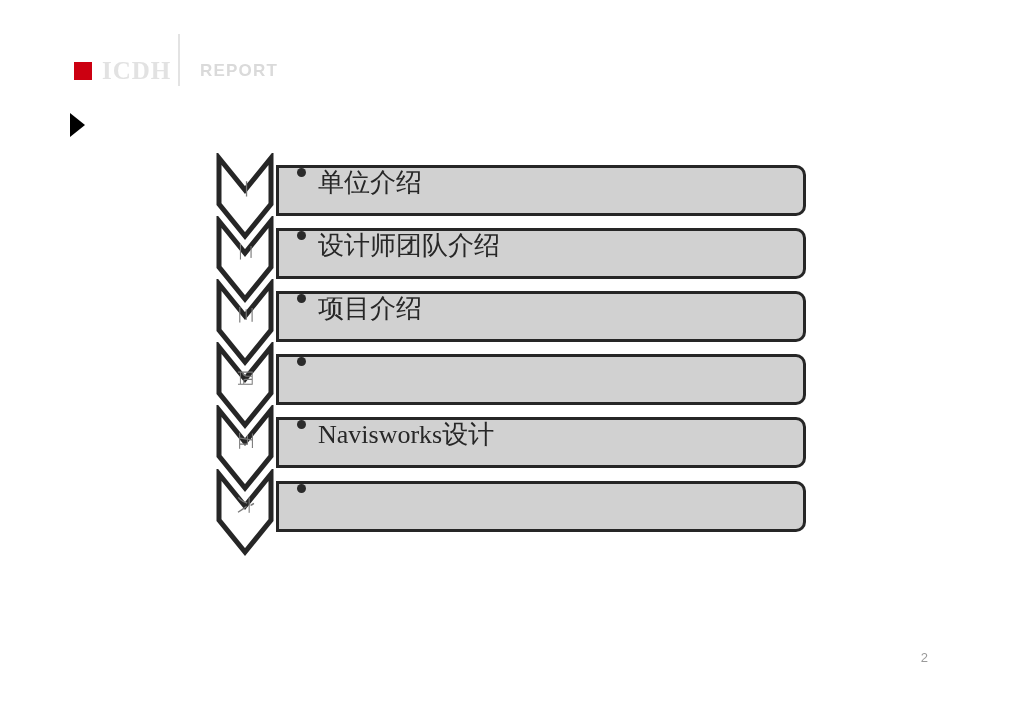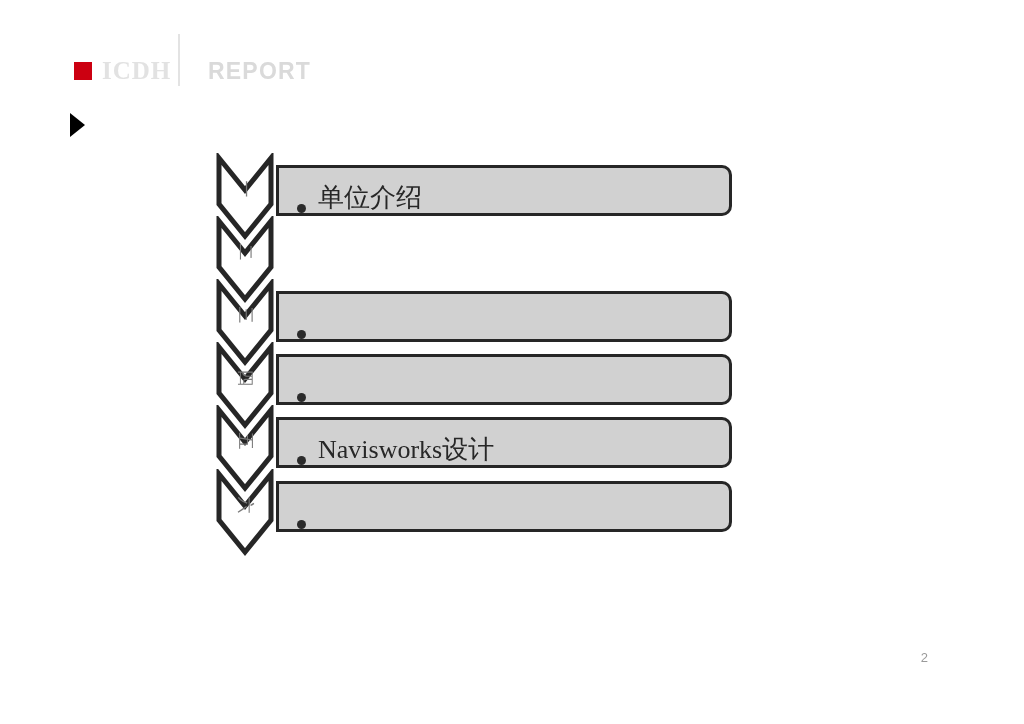--- a/index.html
+++ b/index.html
@@ -46,8 +46,8 @@
   }
   #header-sub {
     position: absolute;
-    left: 208px; top: 59px;
-    font-size: 23px;
+    left: 200px; top: 59px;
+    font-size: 17px;
     font-weight: bold;
     letter-spacing: 1.2px;
     color: #dadada;

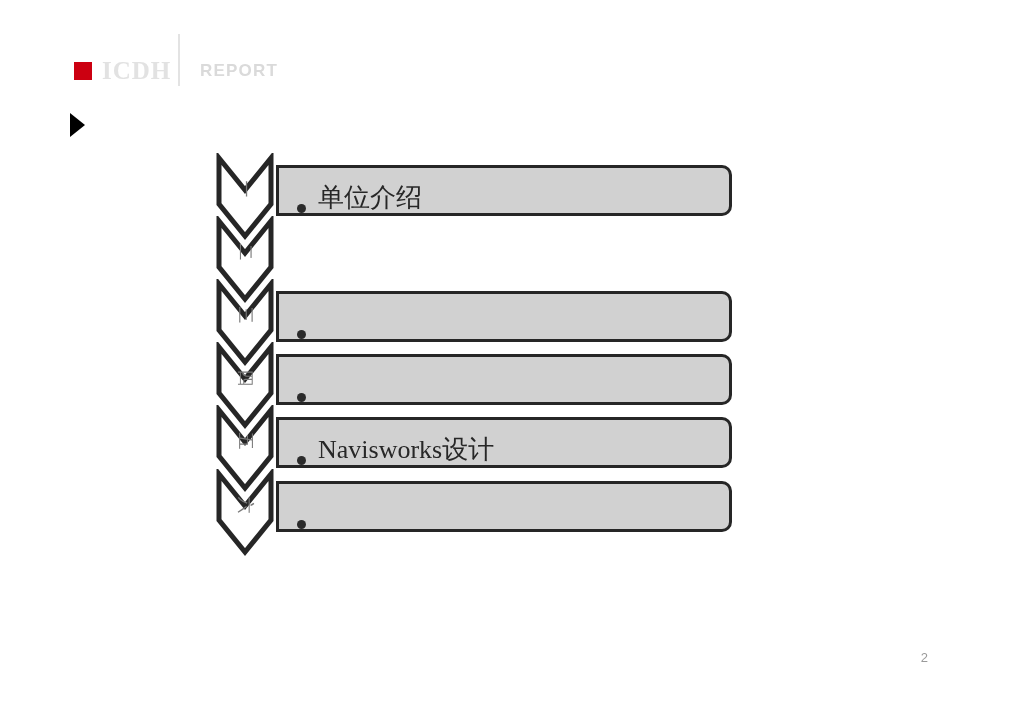--- a/index.html
+++ b/index.html
@@ -101,7 +101,7 @@
   .agenda-box {
     position: absolute;
     left: 62px; top: 0;
-    width: 456px;
+    width: 530px;
     height: 51px;
     background: #d1d1d1;
     border: 3px solid #262626;
@@ -109,7 +109,7 @@
     border-bottom-right-radius: 10px;
     box-sizing: border-box;
     display: flex;
-    align-items: flex-end;
+    align-items: flex-start;
   }
   .agenda-bullet {
     flex: 0 0 auto;

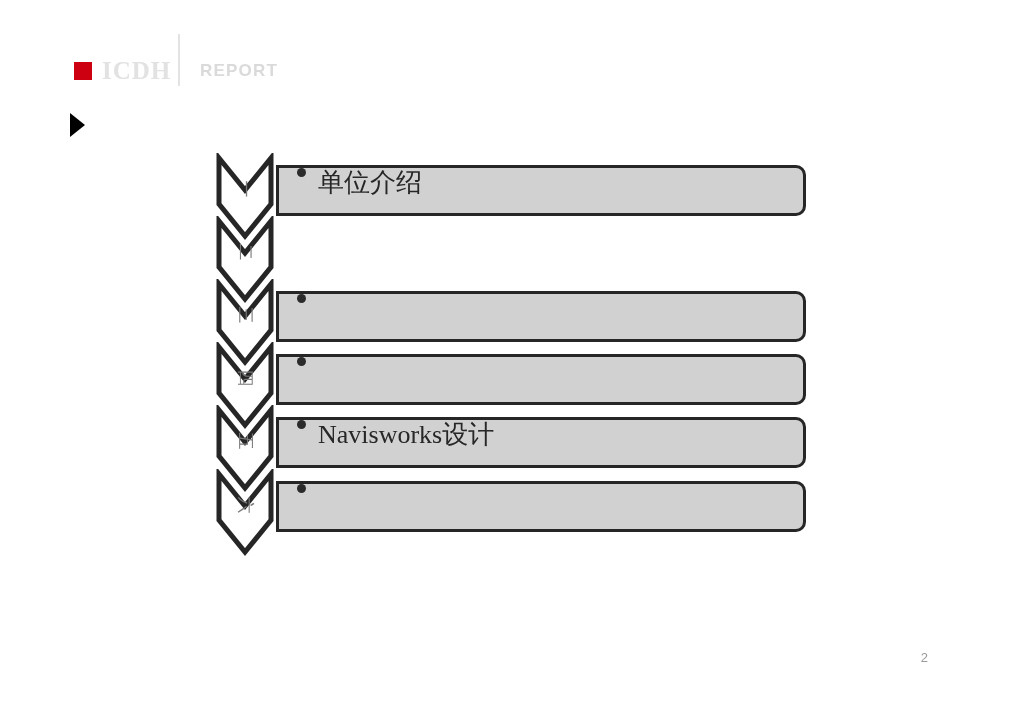--- a/index.html
+++ b/index.html
@@ -172,6 +172,10 @@
       </svg>
       <div class="chevron-num">二</div>
     </div>
+    <div class="agenda-box">
+      <span class="agenda-bullet"></span>
+      <span class="agenda-label">设计师团队介绍</span>
+    </div>
   </div>
 
   <div class="agenda-row" style="top:291px;">

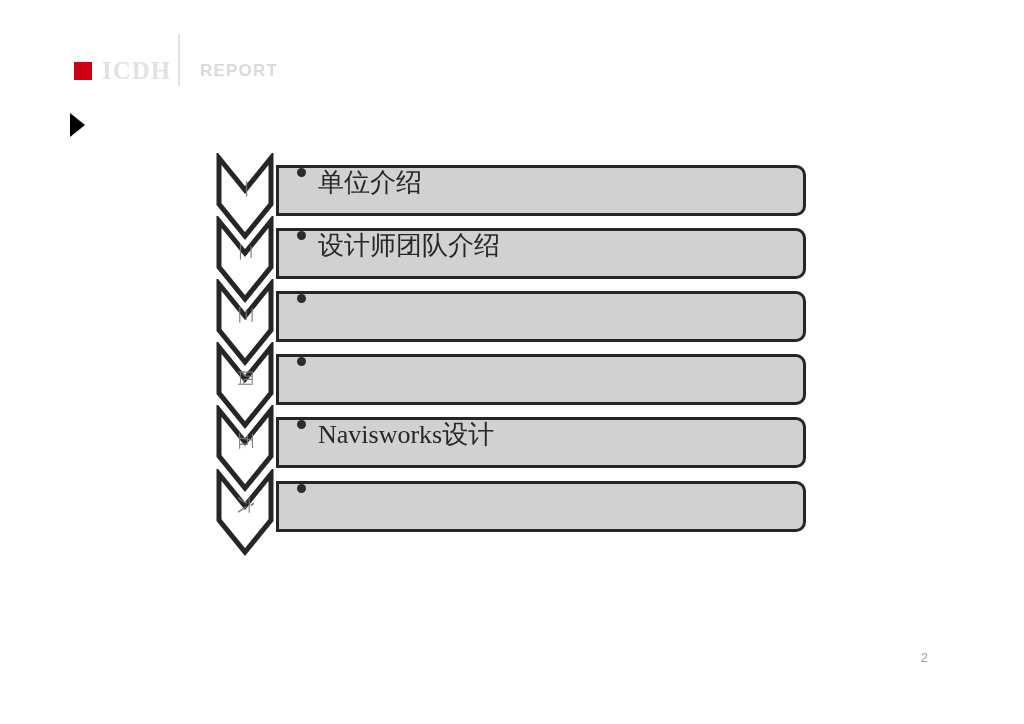--- a/index.html
+++ b/index.html
@@ -187,6 +187,7 @@
     </div>
     <div class="agenda-box">
       <span class="agenda-bullet"></span>
+      <span class="agenda-label">项目介绍</span>
     </div>
   </div>
 

